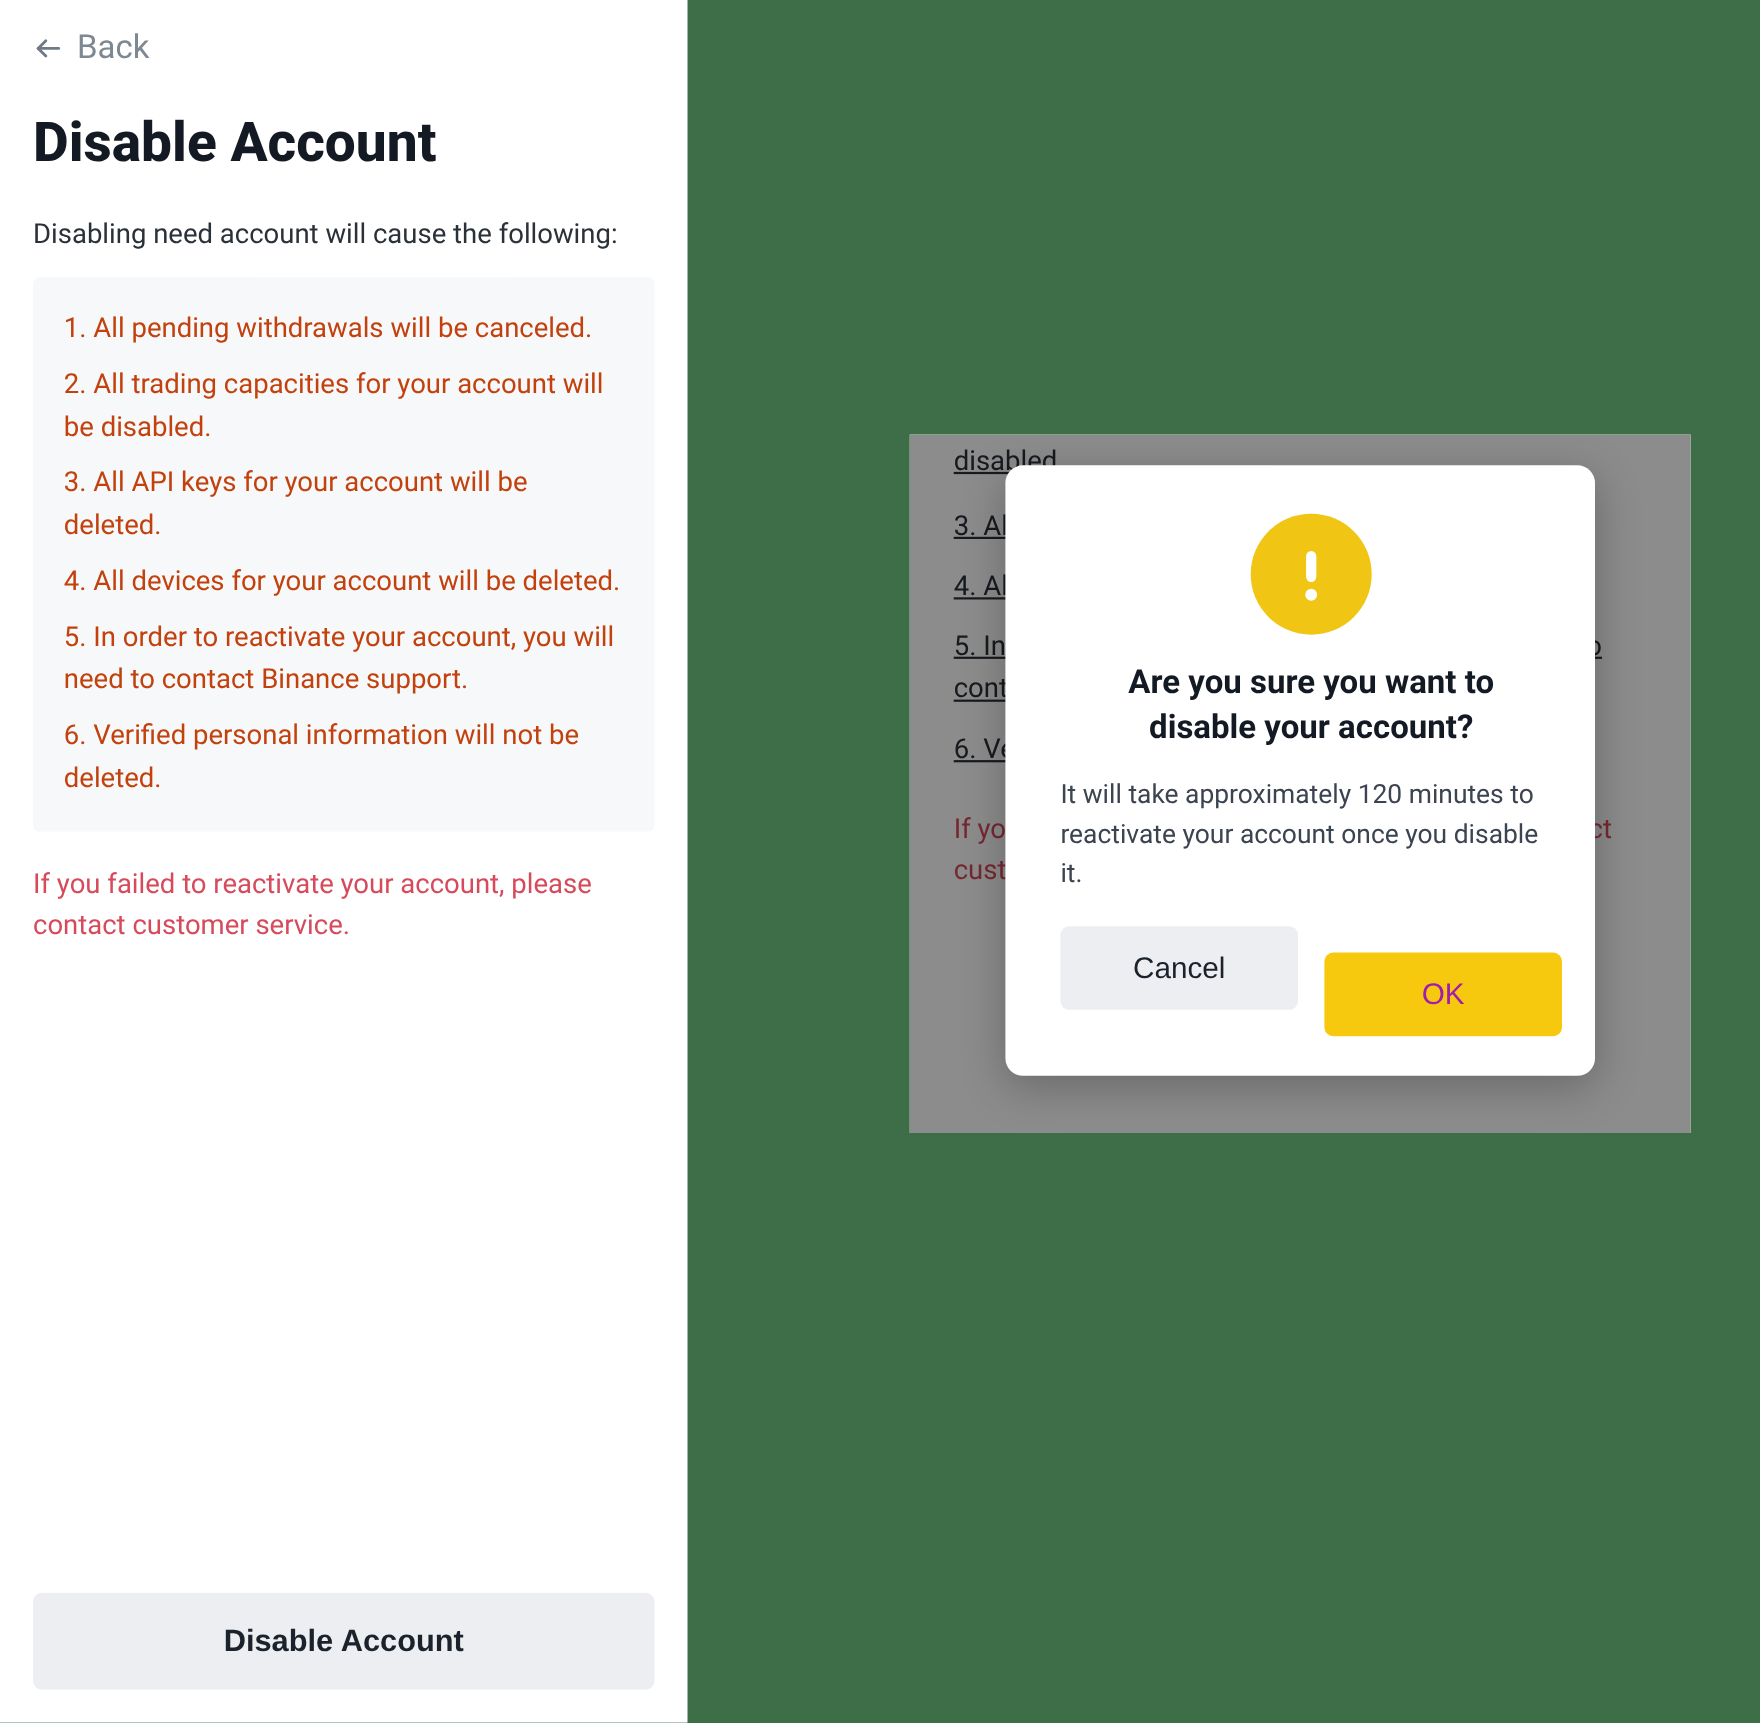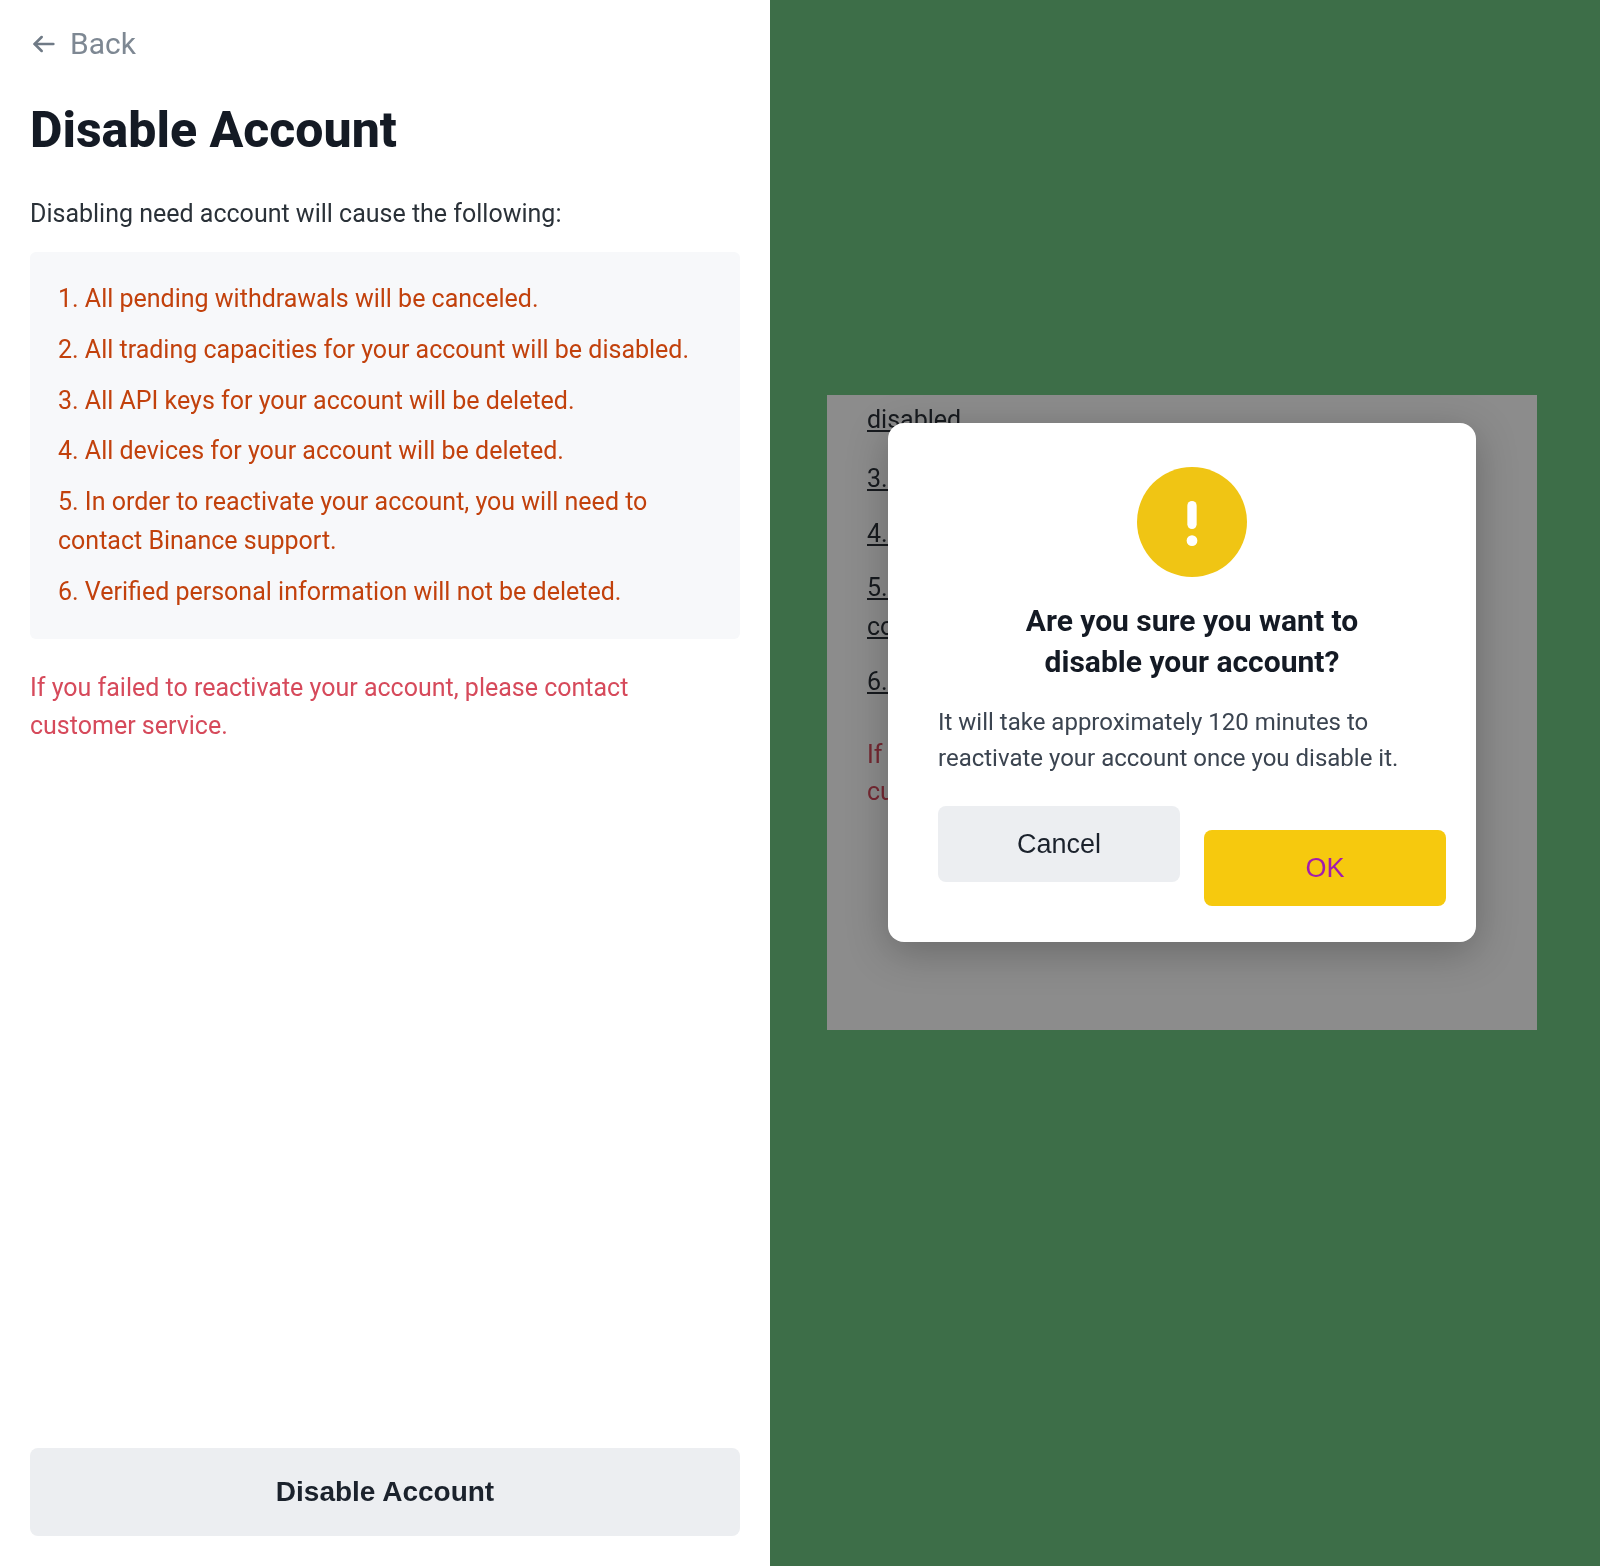--- a/index.html
+++ b/index.html
@@ -17,7 +17,7 @@
       position: absolute;
       left: 0;
       top: 0;
-      width: 770px;
+      width: 625px;
       height: 1566px;
       background: #ffffff;
       padding: 26px 30px 30px 30px;

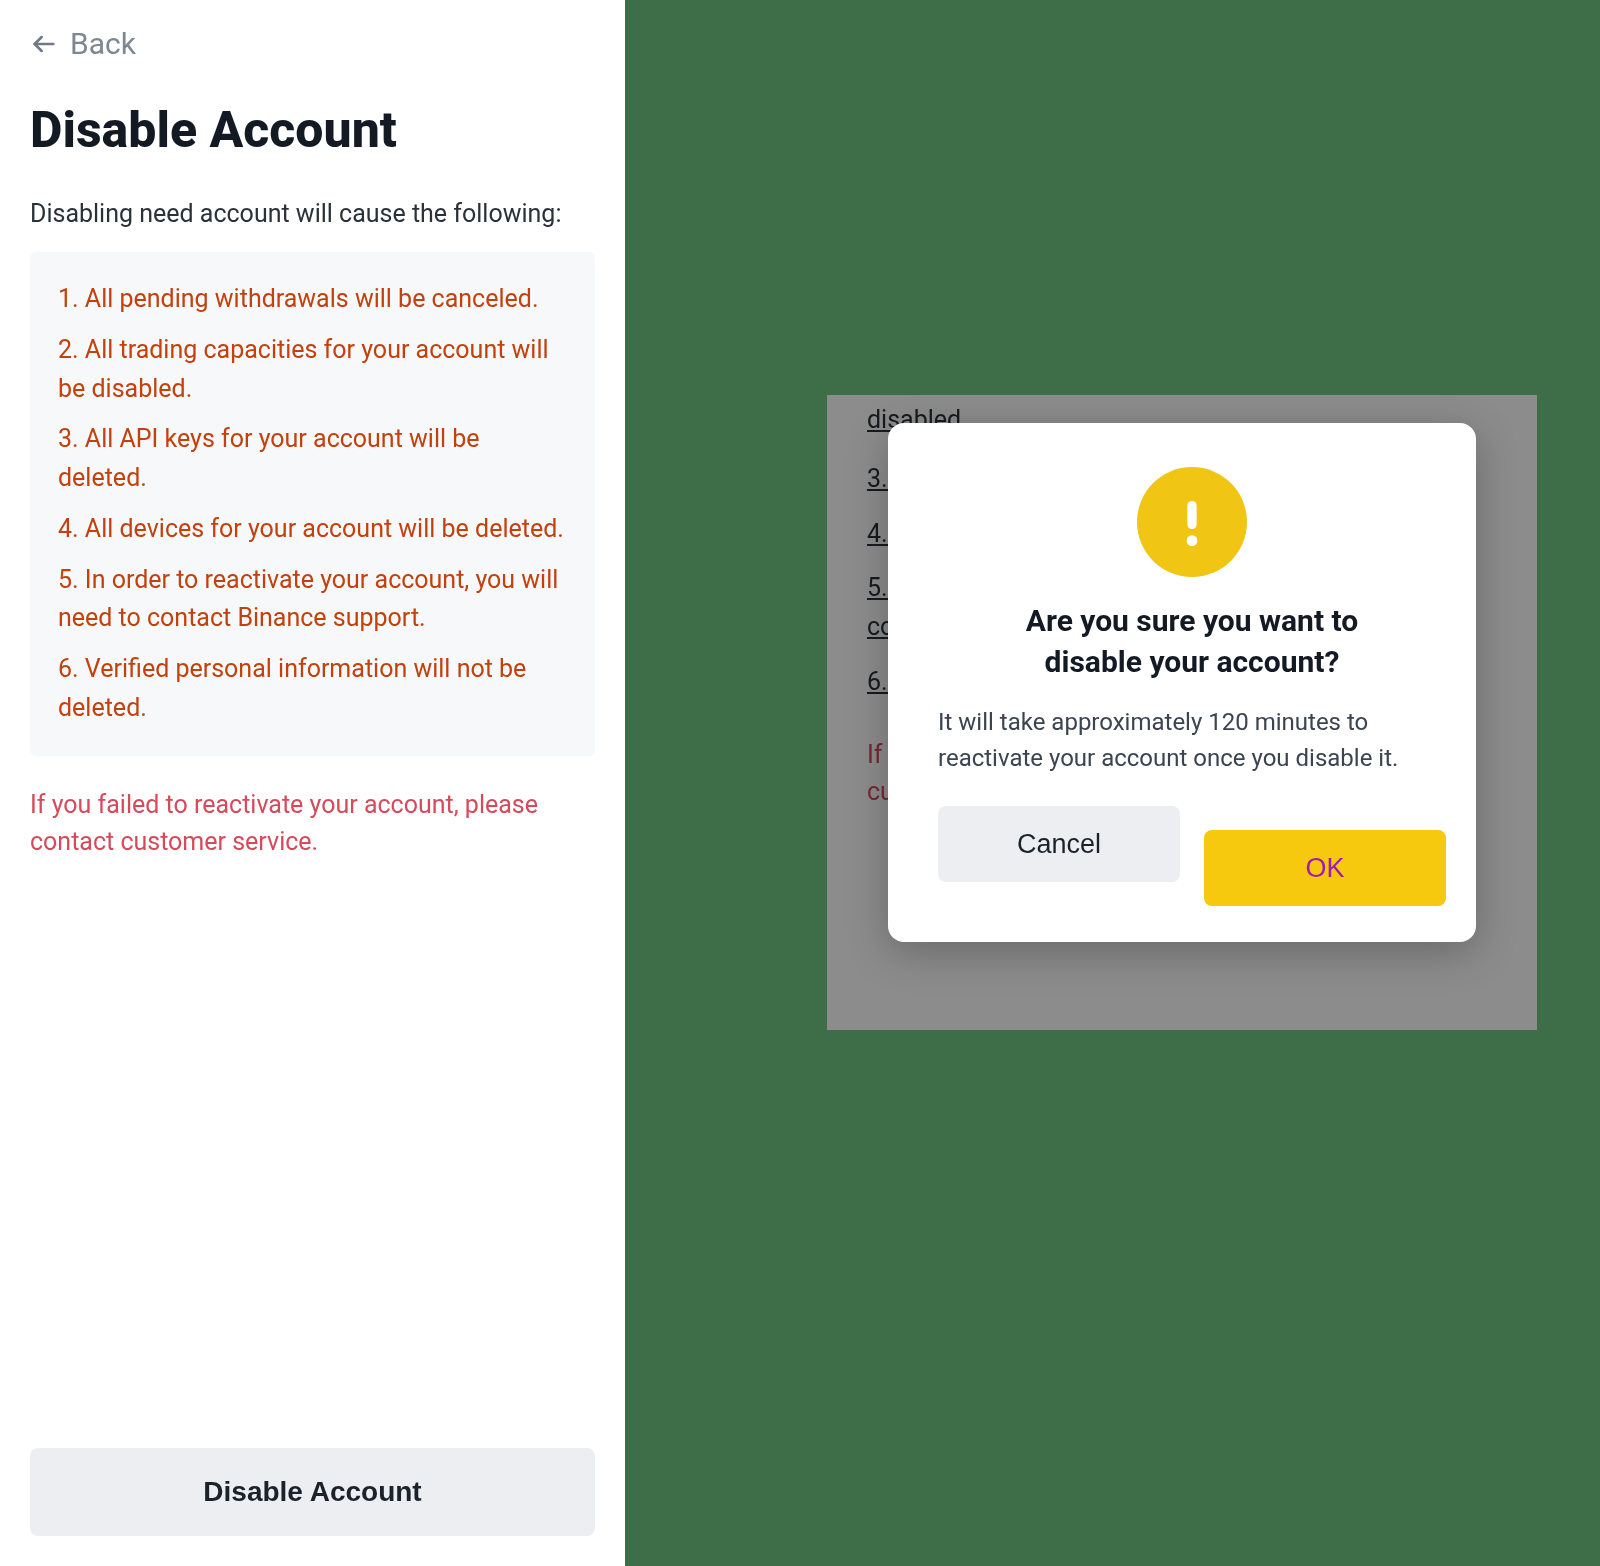--- a/index.html
+++ b/index.html
@@ -125,7 +125,7 @@
       left: 50%;
       top: 28px;
       transform: translateX(-50%);
-      width: 588px;
+      width: 536px;
       background: #fff;
       border-radius: 16px;
       padding: 44px 30px 36px 50px;

